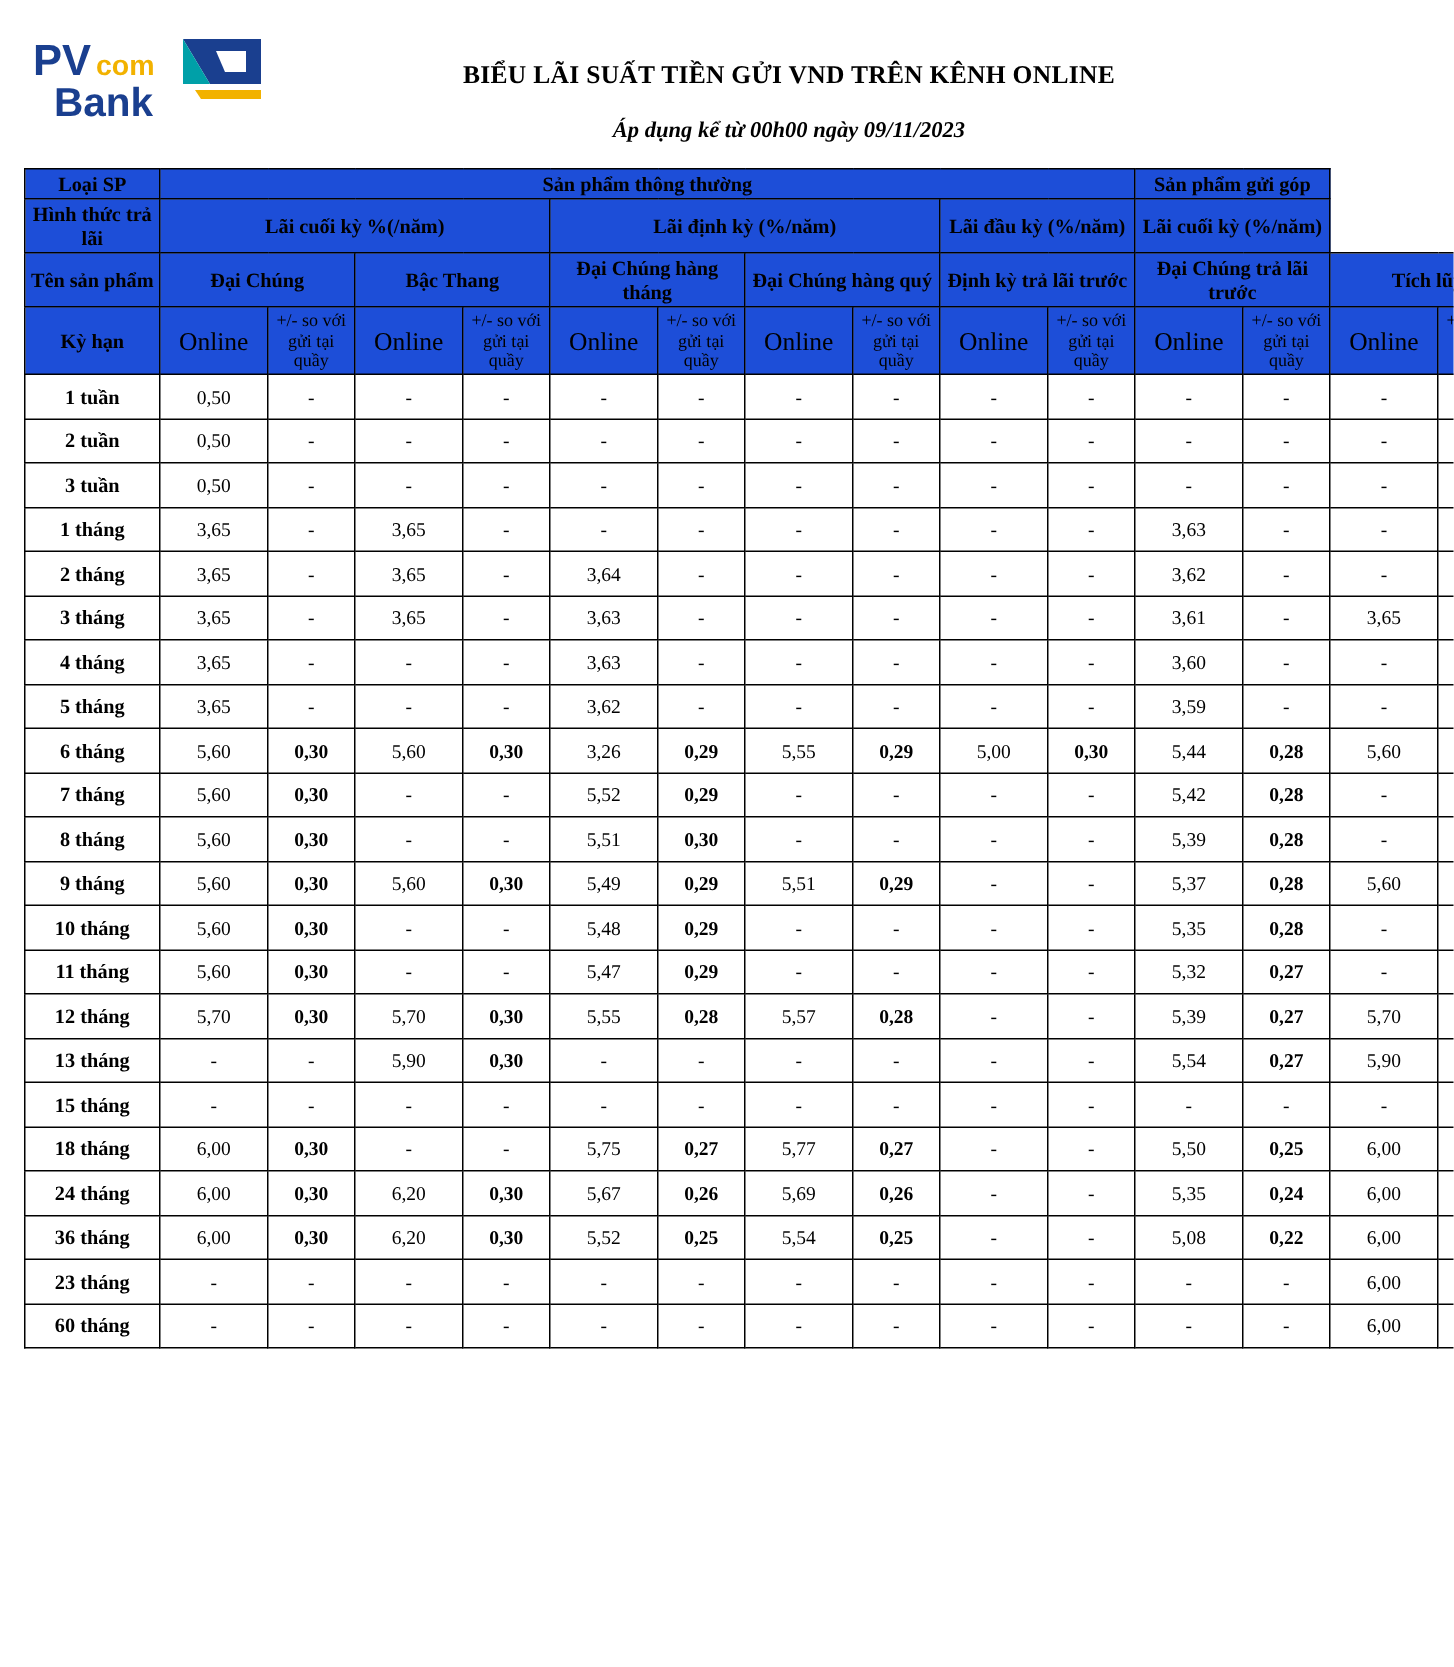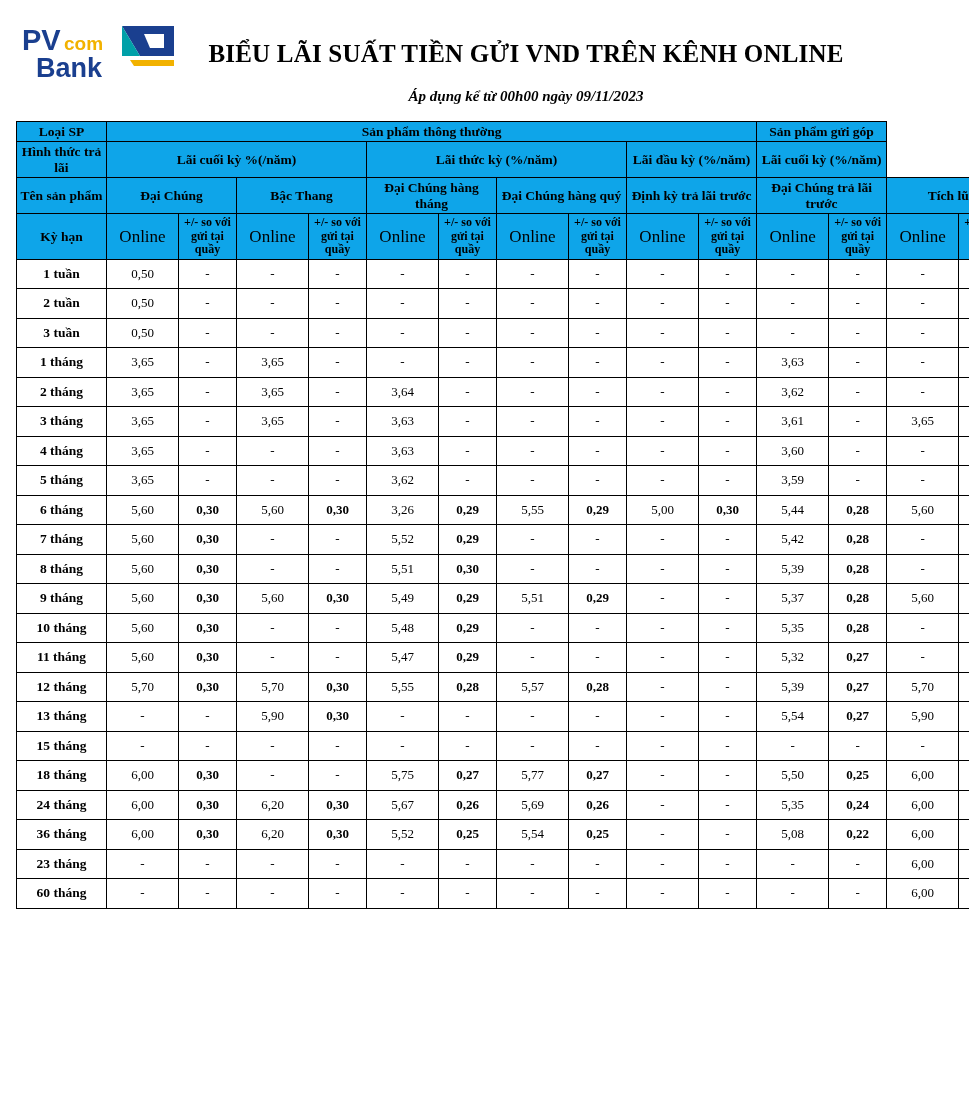--- a/index.html
+++ b/index.html
@@ -36,7 +36,7 @@
   .doc-title {
     font-family: "Liberation Serif", serif;
     font-weight: bold;
-    font-size: 25px;
+    font-size: 17px;
     letter-spacing: .2px;
     line-height: 1.15;
     text-transform: uppercase;

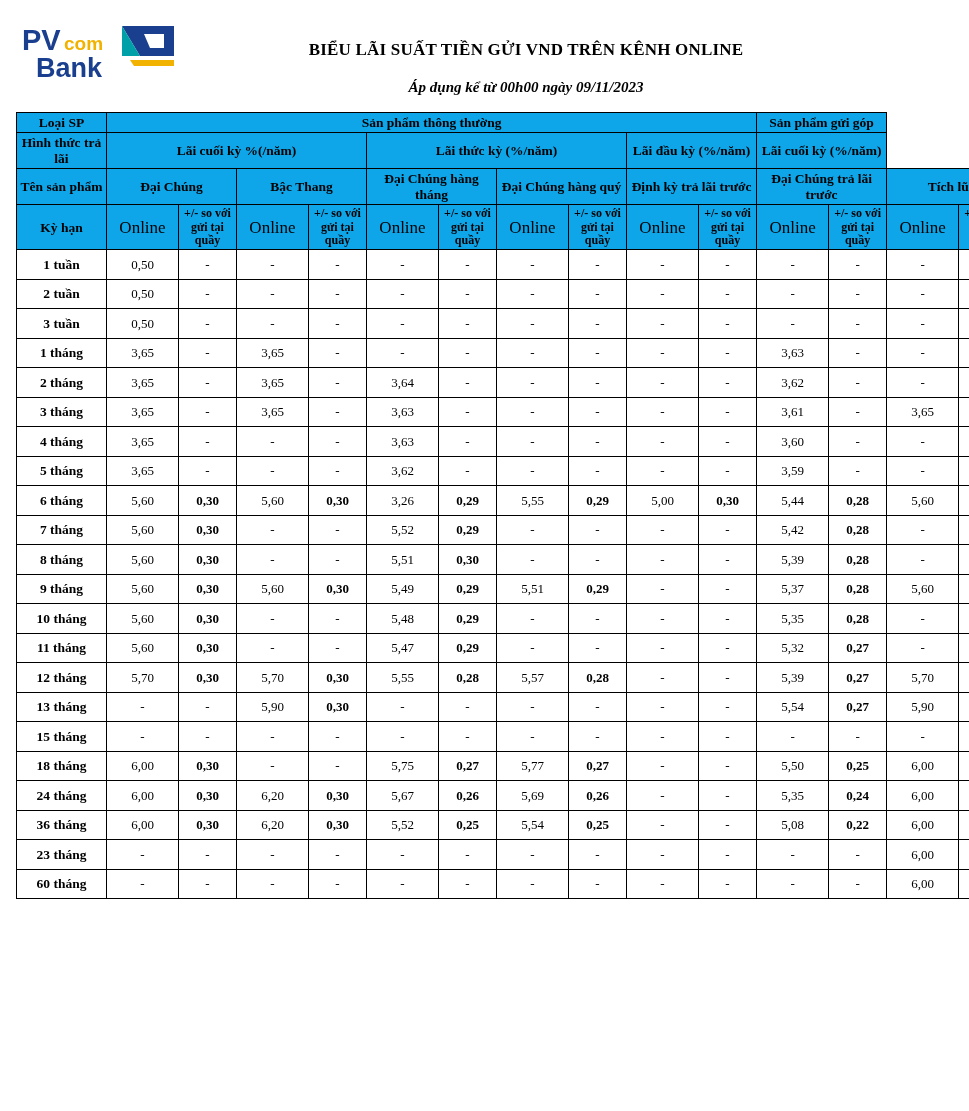--- a/index.html
+++ b/index.html
@@ -62,7 +62,7 @@
     padding: 2px 2px;
   }
   thead th {
-    background: #0ea5e9;
+    background: #1d4ed8;
     font-weight: bold;
     font-size: 13.5px;
     line-height: 1.15;

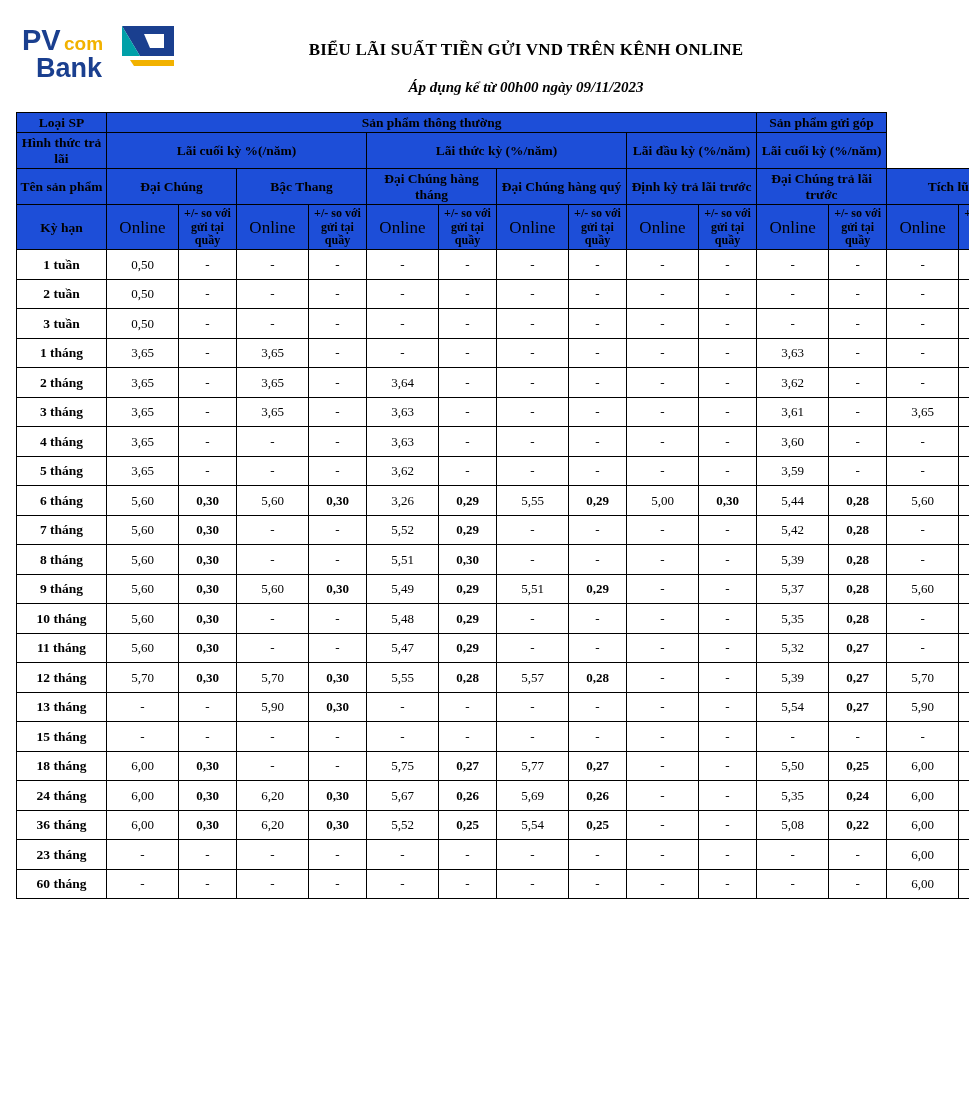--- a/index.html
+++ b/index.html
@@ -141,7 +141,7 @@
         <tr>
           <th>Hình thức trả lãi</th>
           <th colspan="4">Lãi cuối kỳ %(/năm)</th>
-          <th colspan="4">Lãi thức kỳ (%/năm)</th>
+          <th colspan="4">Lãi định kỳ (%/năm)</th>
           <th colspan="2">Lãi đầu kỳ (%/năm)</th>
           <th colspan="2">Lãi cuối kỳ (%/năm)</th>
         </tr>

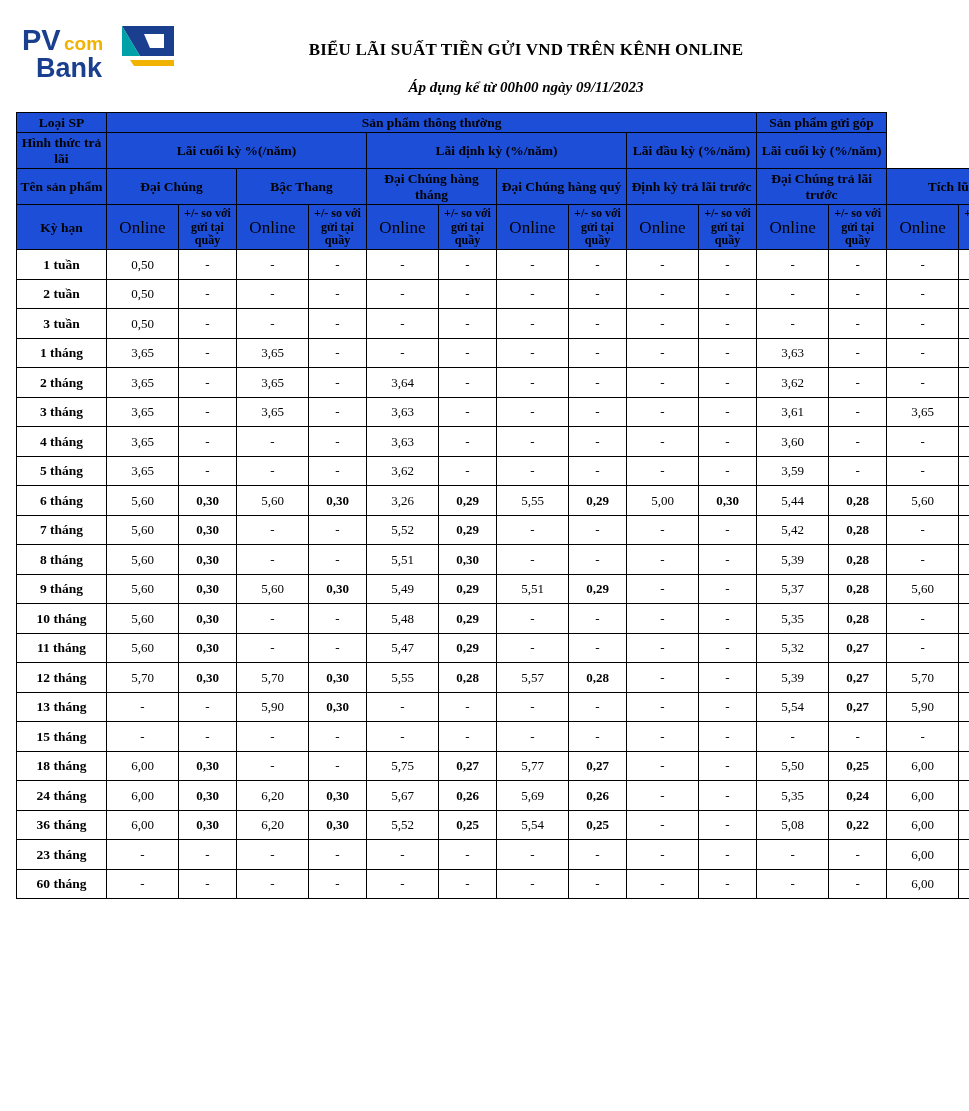--- a/index.html
+++ b/index.html
@@ -72,7 +72,7 @@
     font-size: 17px;
   }
   thead th.diff-h {
-    font-weight: bold;
+    font-weight: normal;
     font-size: 12px;
     line-height: 1.12;
   }

